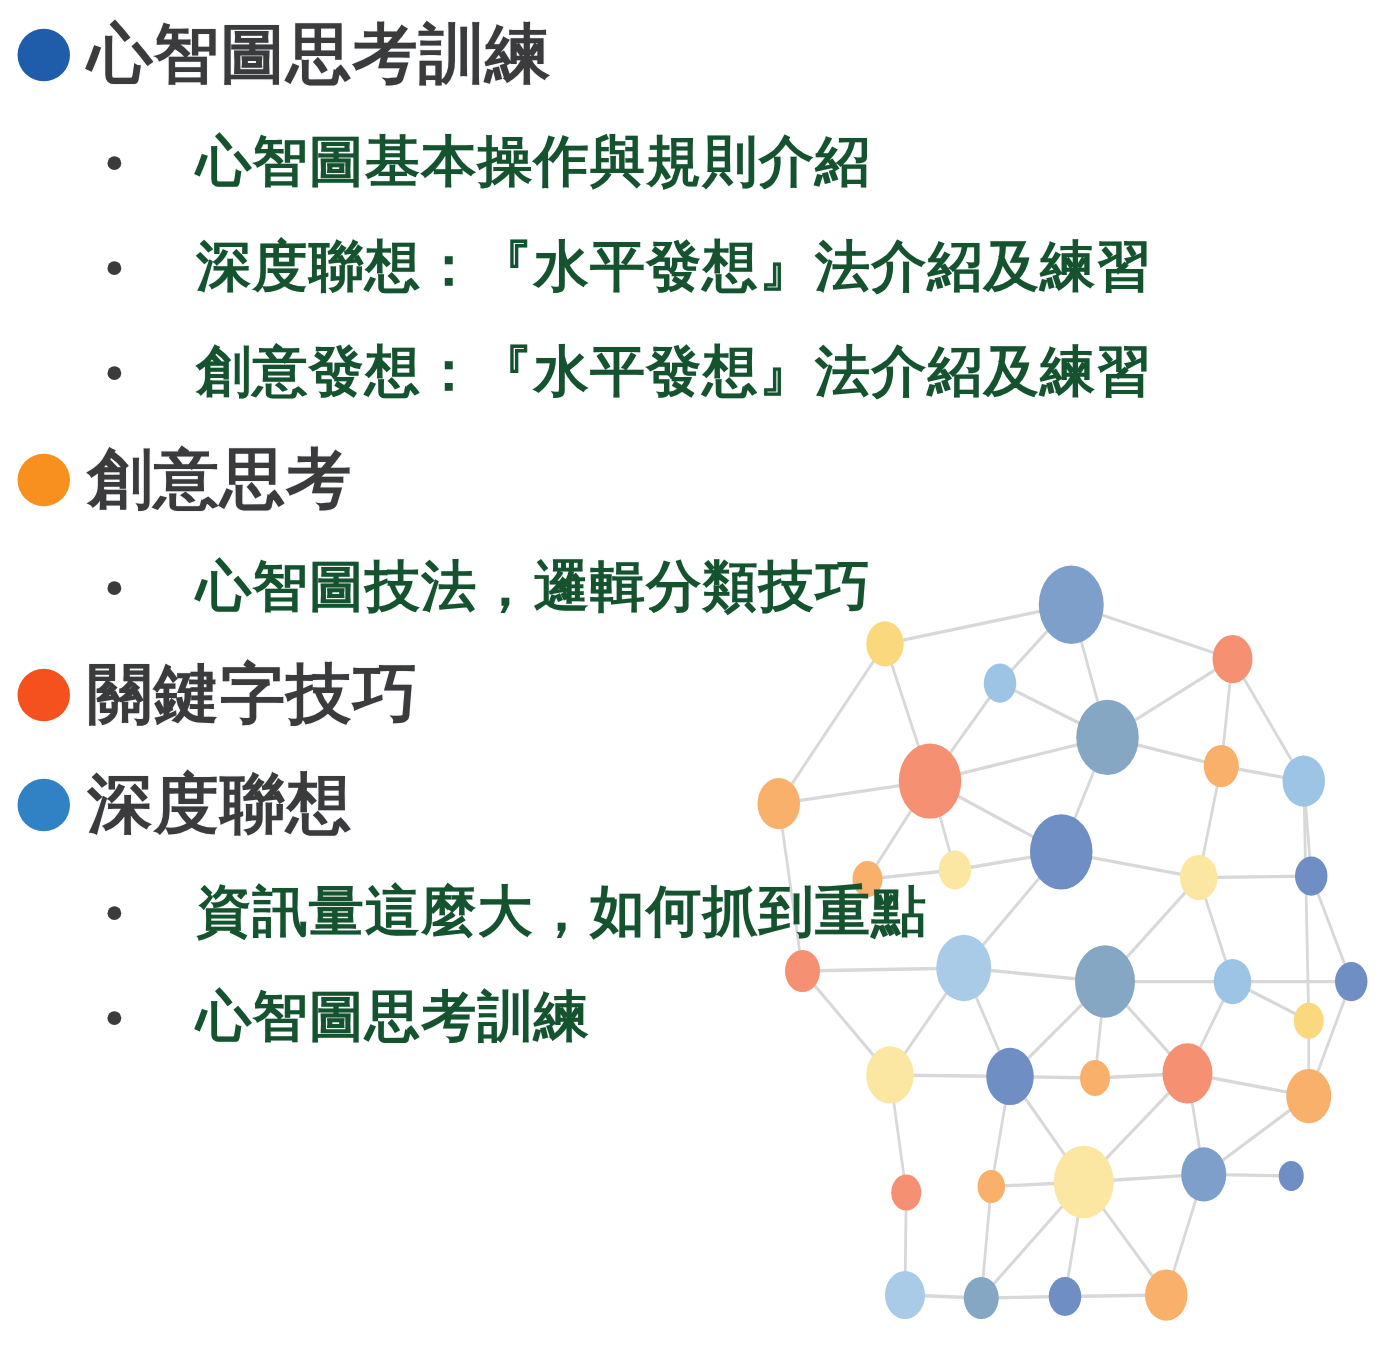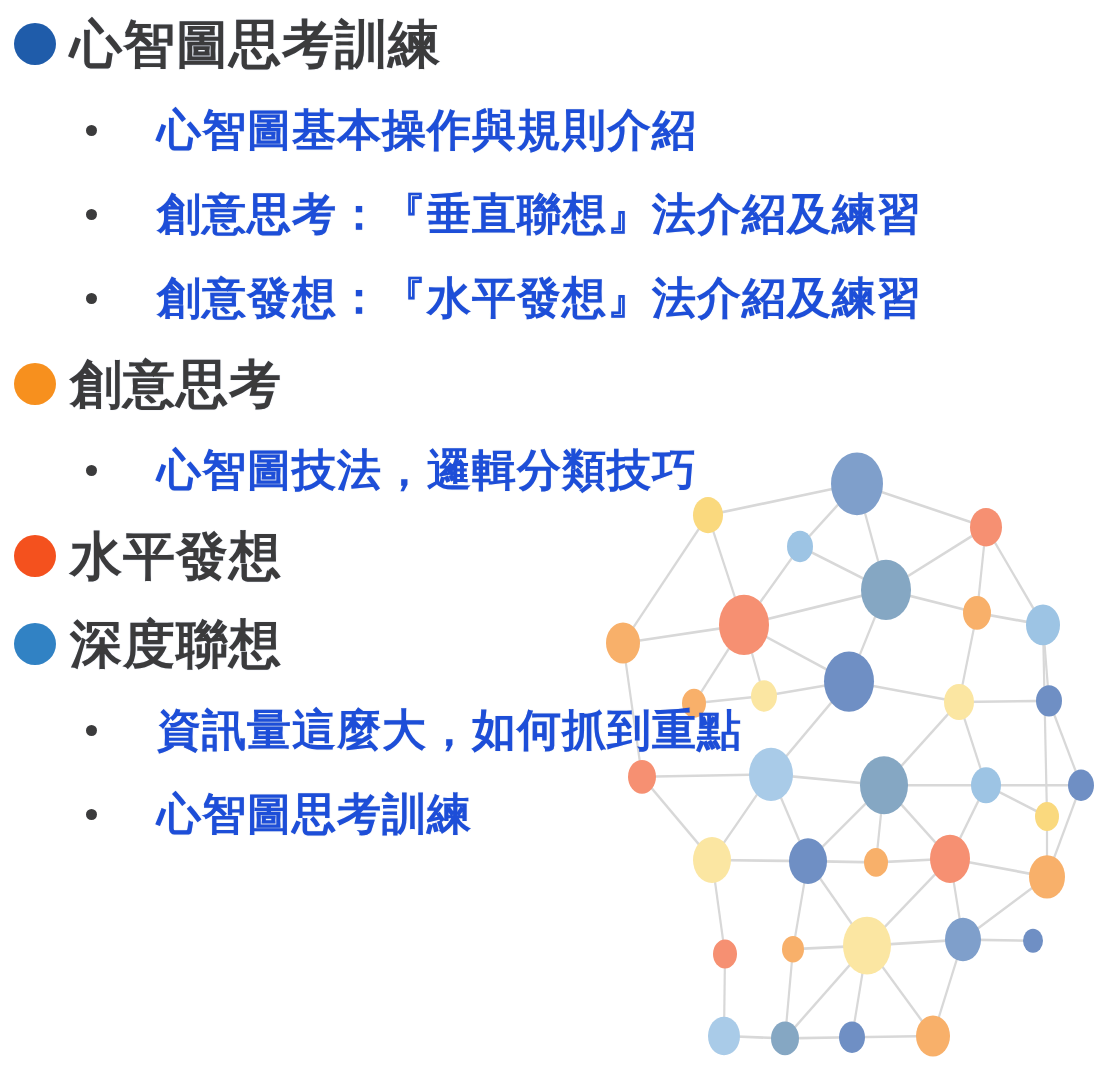--- a/index.html
+++ b/index.html
@@ -79,7 +79,7 @@
   .lvl2 .txt {
     font-size: 44px;
     font-weight: 700;
-    color: #1d4ed8;
+    color: #14532d;
     letter-spacing: 1px;
     line-height: 1;
     white-space: nowrap;

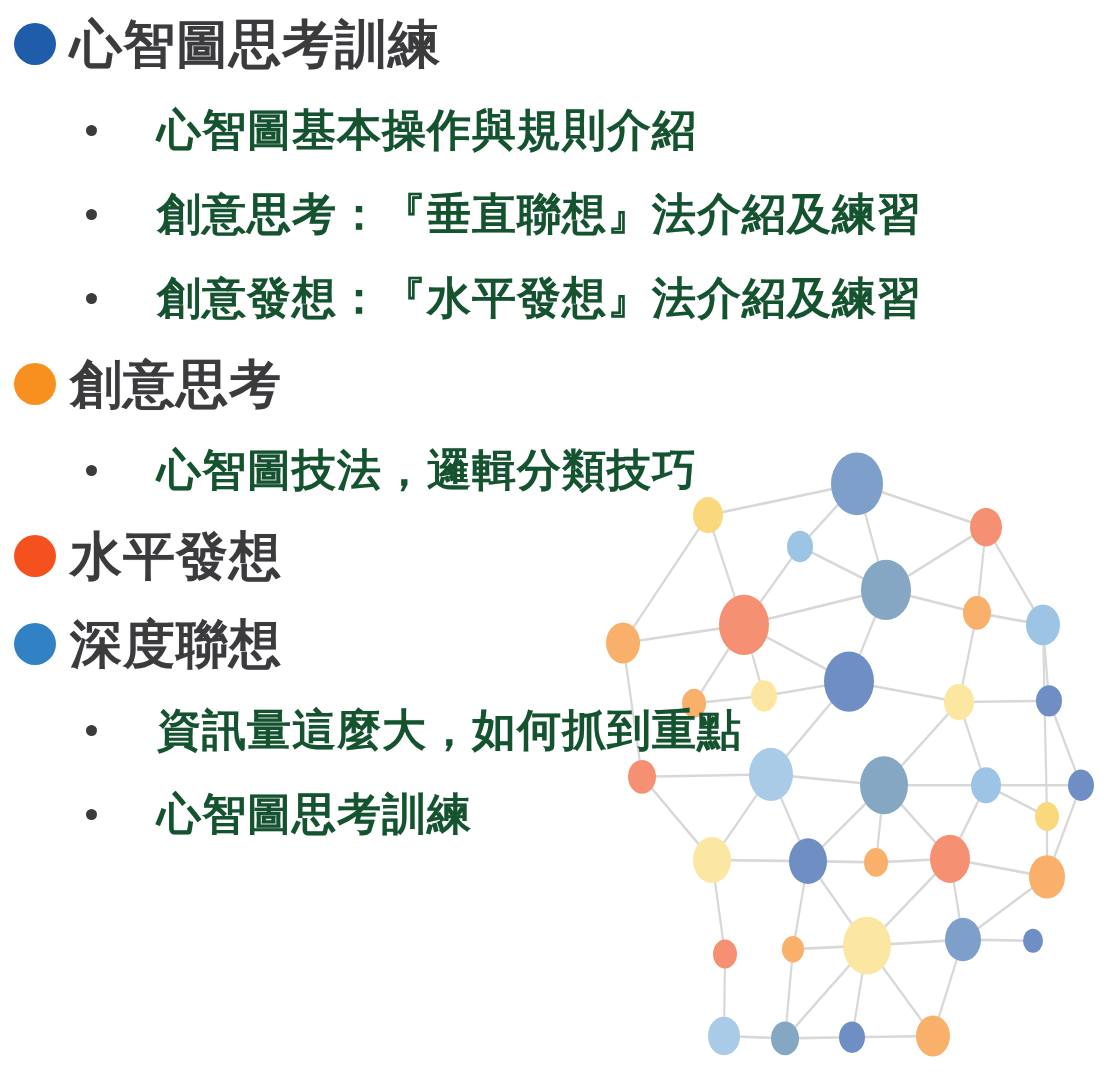--- a/index.html
+++ b/index.html
@@ -213,7 +213,7 @@
     </div>
     <div class="lvl2">
       <span class="minidot"></span>
-      <span class="txt">創意思考：『垂直聯想』法介紹及練習</span>
+      <span class="txt">深度聯想：『水平發想』法介紹及練習</span>
     </div>
     <div class="lvl2">
       <span class="minidot"></span>

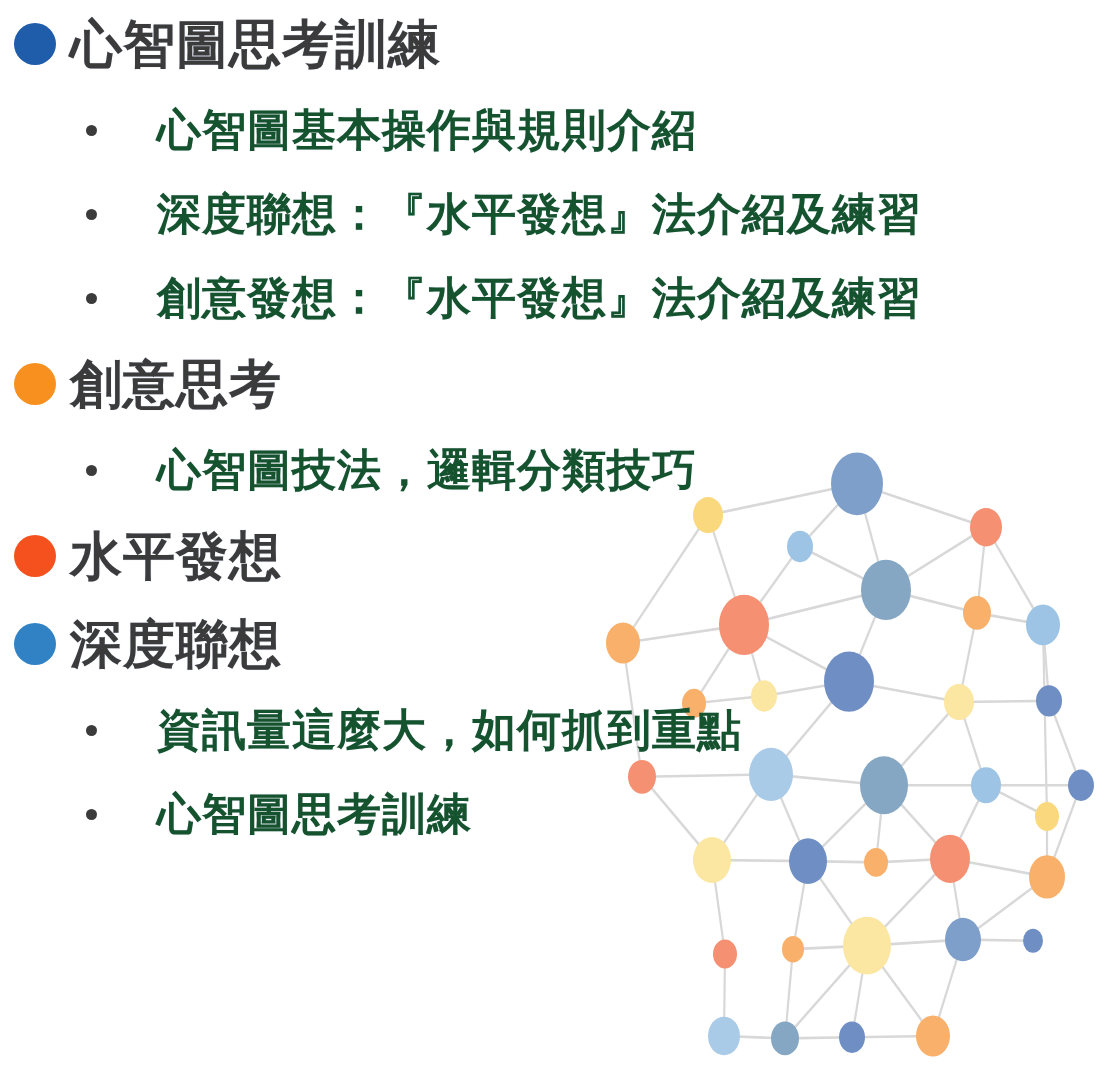--- a/index.html
+++ b/index.html
@@ -231,7 +231,7 @@
 
     <div class="lvl1">
       <span class="dot" style="background: rgb(244, 81, 30);"></span>
-      <span class="txt">水平發想</span>
+      <span class="txt">關鍵字技巧</span>
     </div>
 
     <div class="lvl1">

